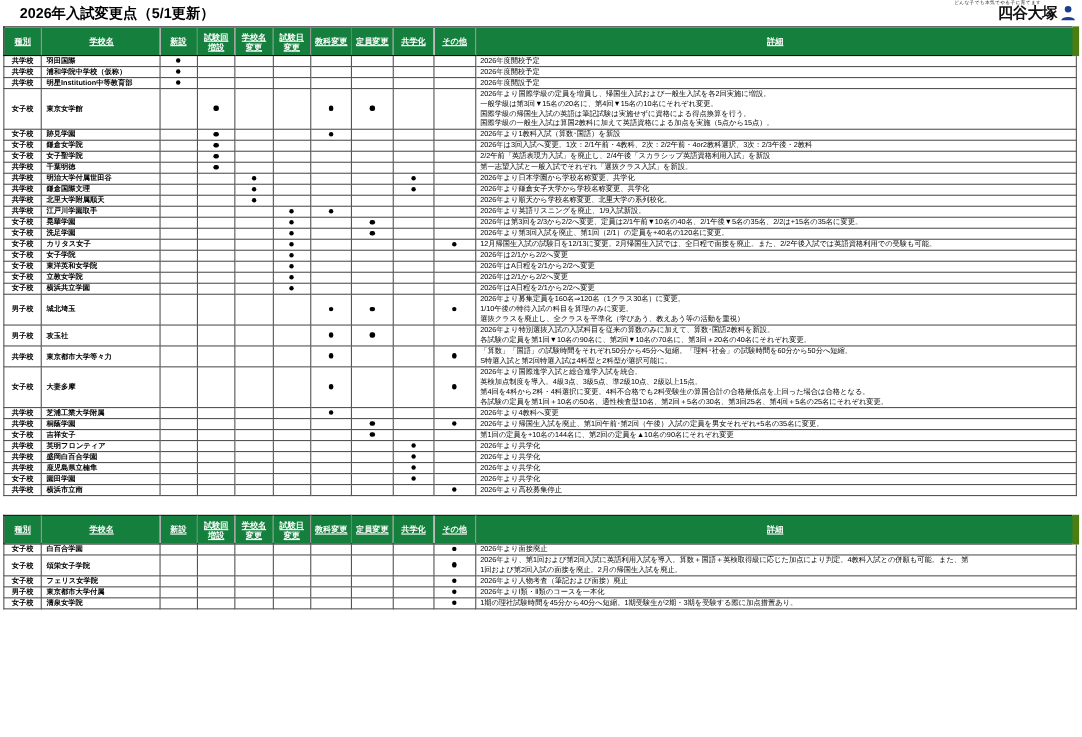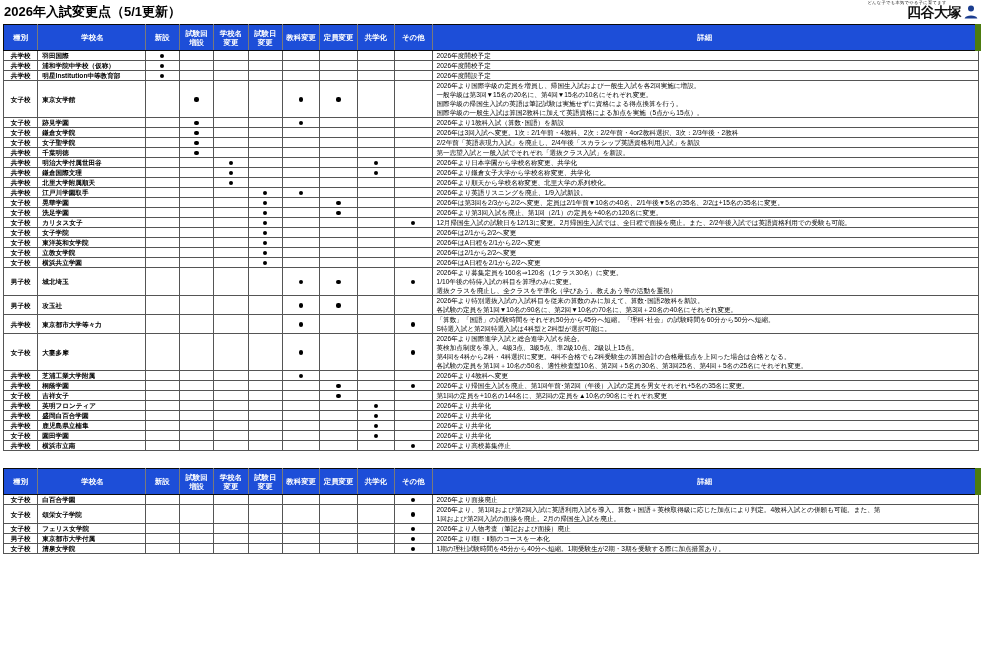--- a/index.html
+++ b/index.html
@@ -18,7 +18,7 @@
   .page-head {
     position: relative;
     height: 24px;
-    padding: 2px 4px 0 4px;
+    padding: 2px 4px 0 18px;
   }
   .page-title {
     font-size: 13px;

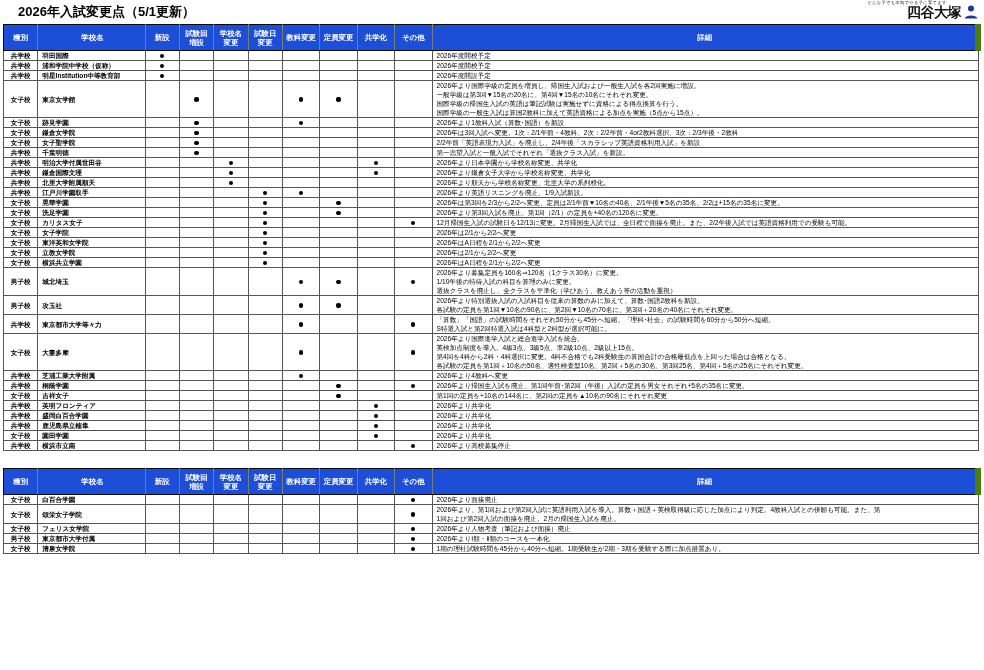--- a/index.html
+++ b/index.html
@@ -79,7 +79,7 @@
     overflow: hidden;
   }
   table.chg thead th {
-    background: #1d4ed8;
+    background: #15803d;
     color: #ffffff;
     font-weight: bold;
     font-size: 7.4px;
@@ -89,6 +89,7 @@
     border: 1px solid #0a0a0a;
     border-right: 1px solid #7a7a7a;
     letter-spacing: 0px;
+    text-decoration: underline;
   }
   table.chg thead th:last-child { border-right: 6px solid #4d7c0f; }
 

